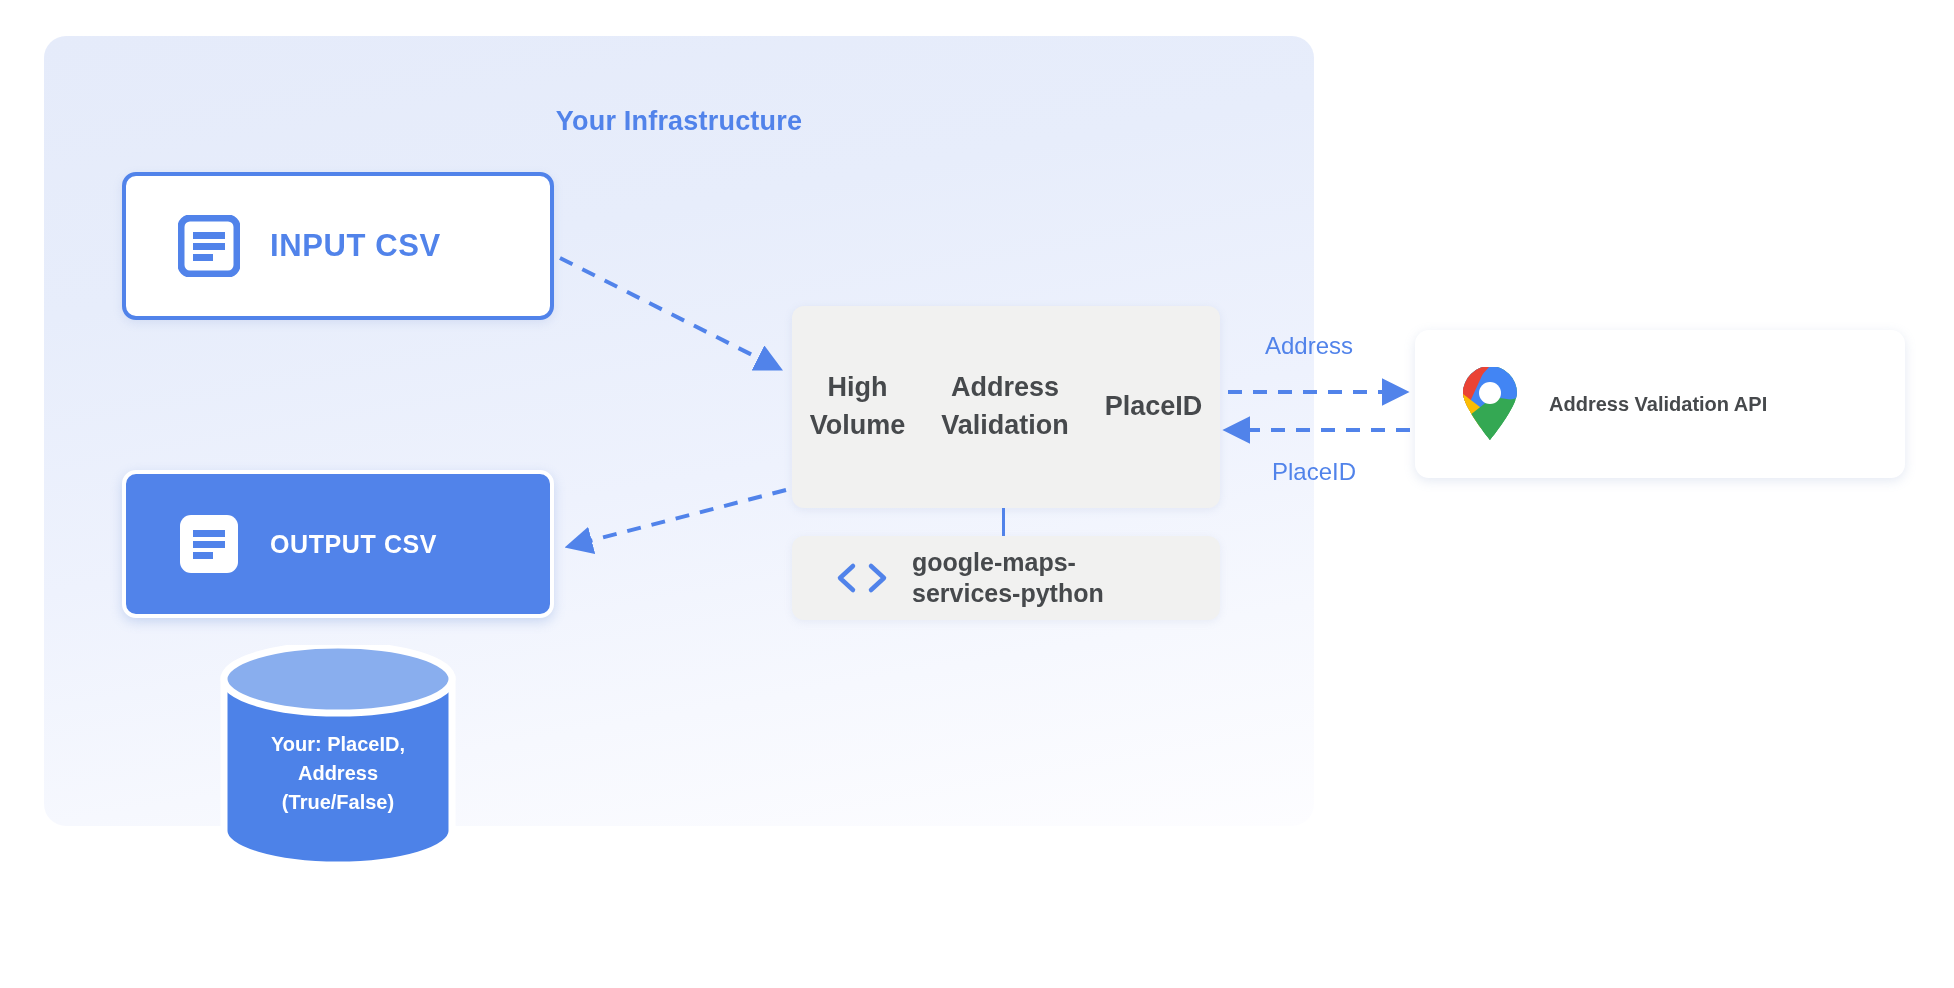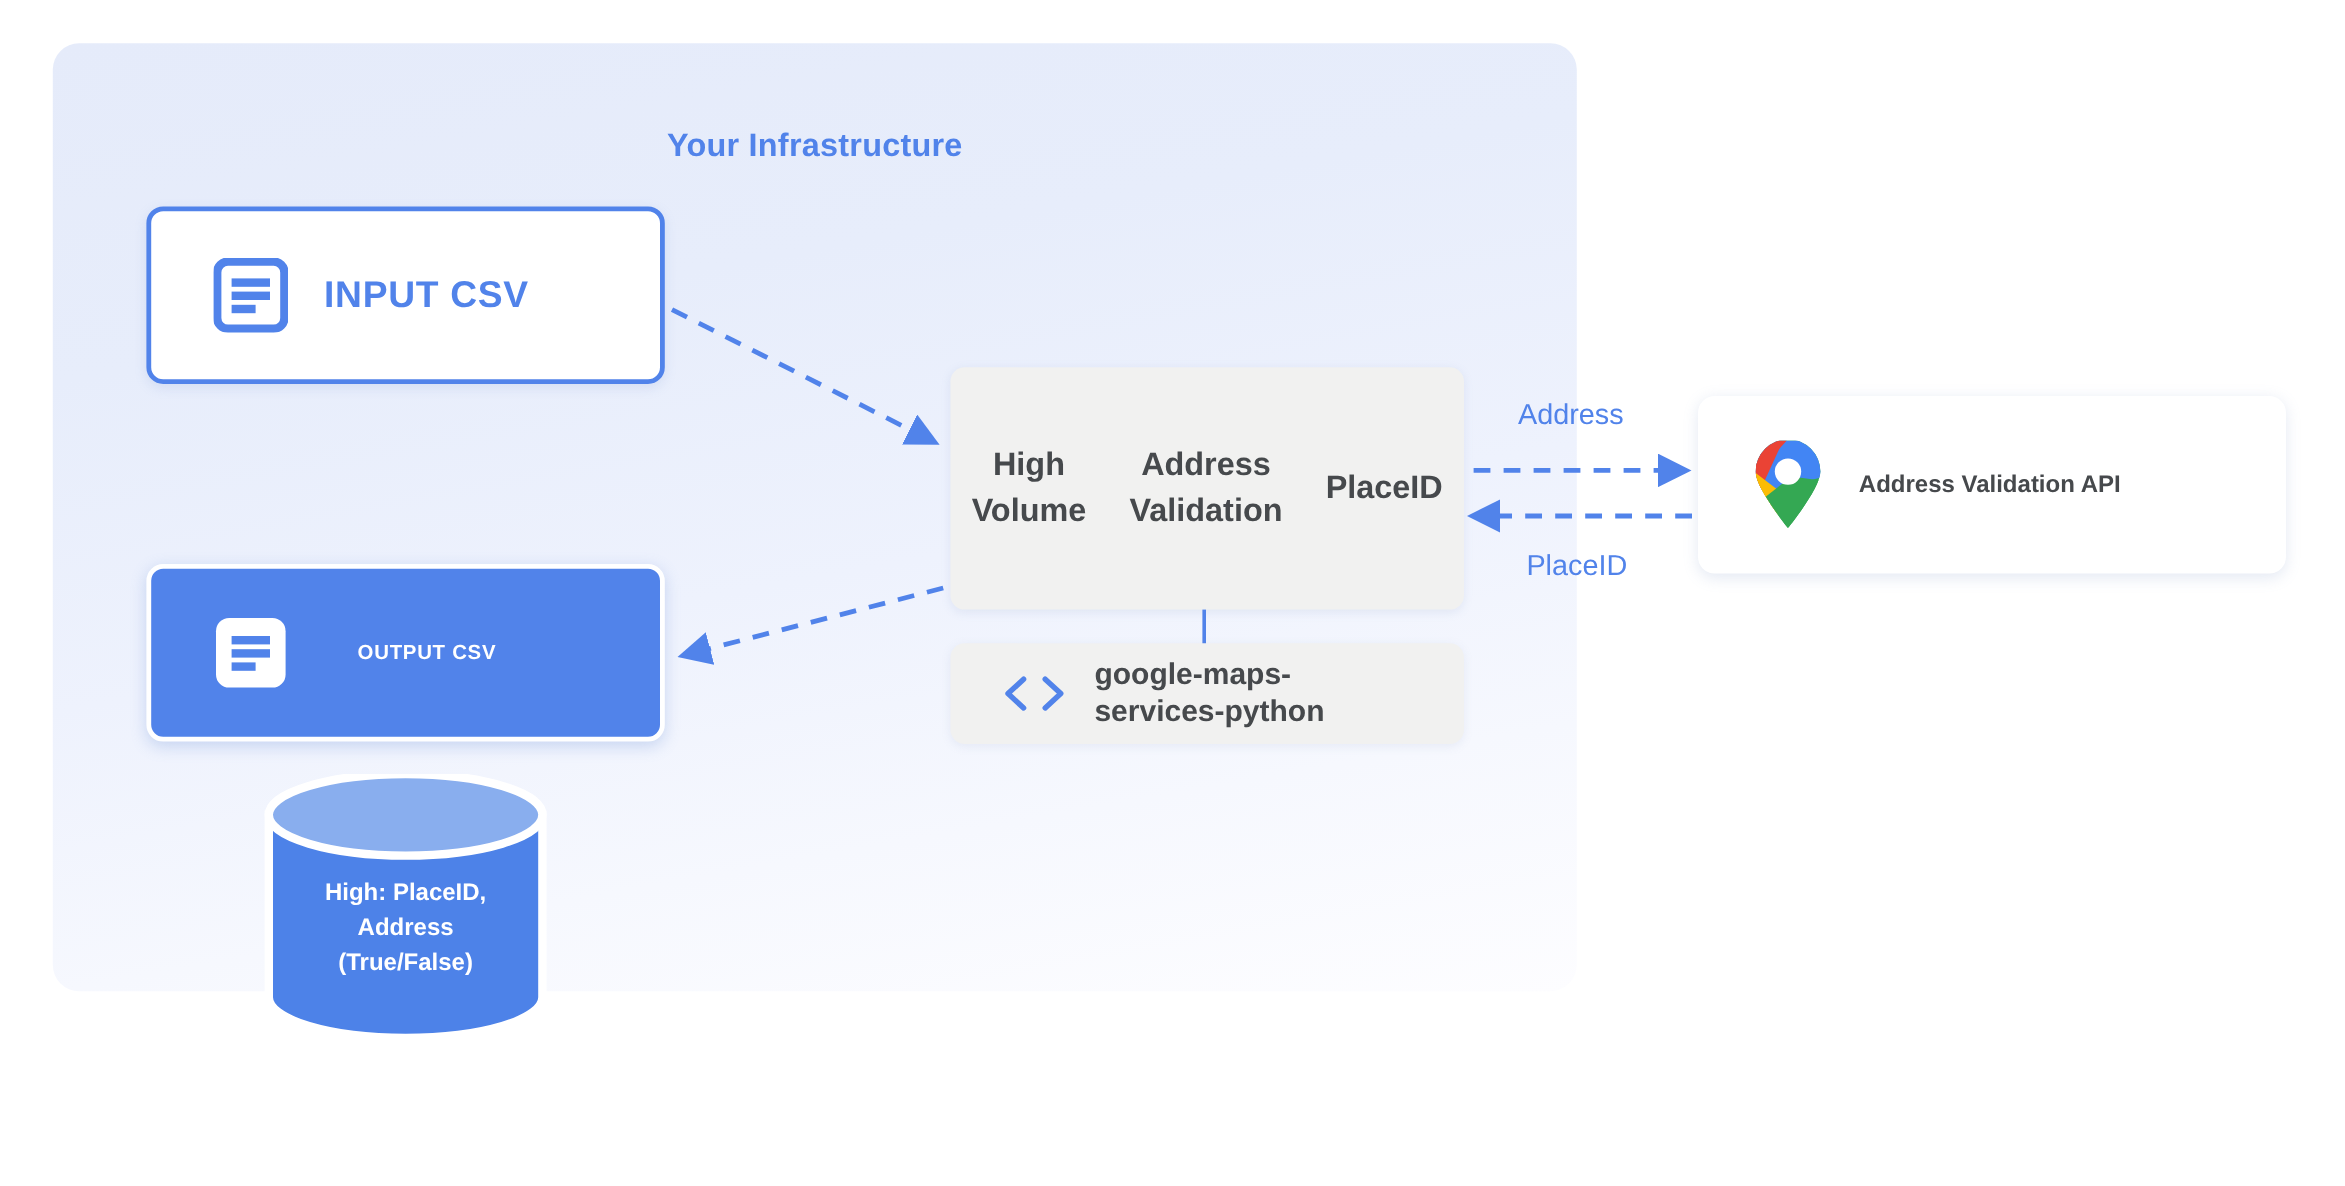--- a/index.html
+++ b/index.html
@@ -85,11 +85,10 @@
     box-shadow: 0 4px 12px rgba(110,145,215,0.30);
   }
   #output-csv .node-label {
-    font-size: 17px;
+    font-size: 25px;
     font-weight: 700;
     color: #ffffff;
     letter-spacing: 0.6px;
-    margin-left: 28px;
   }
 
   

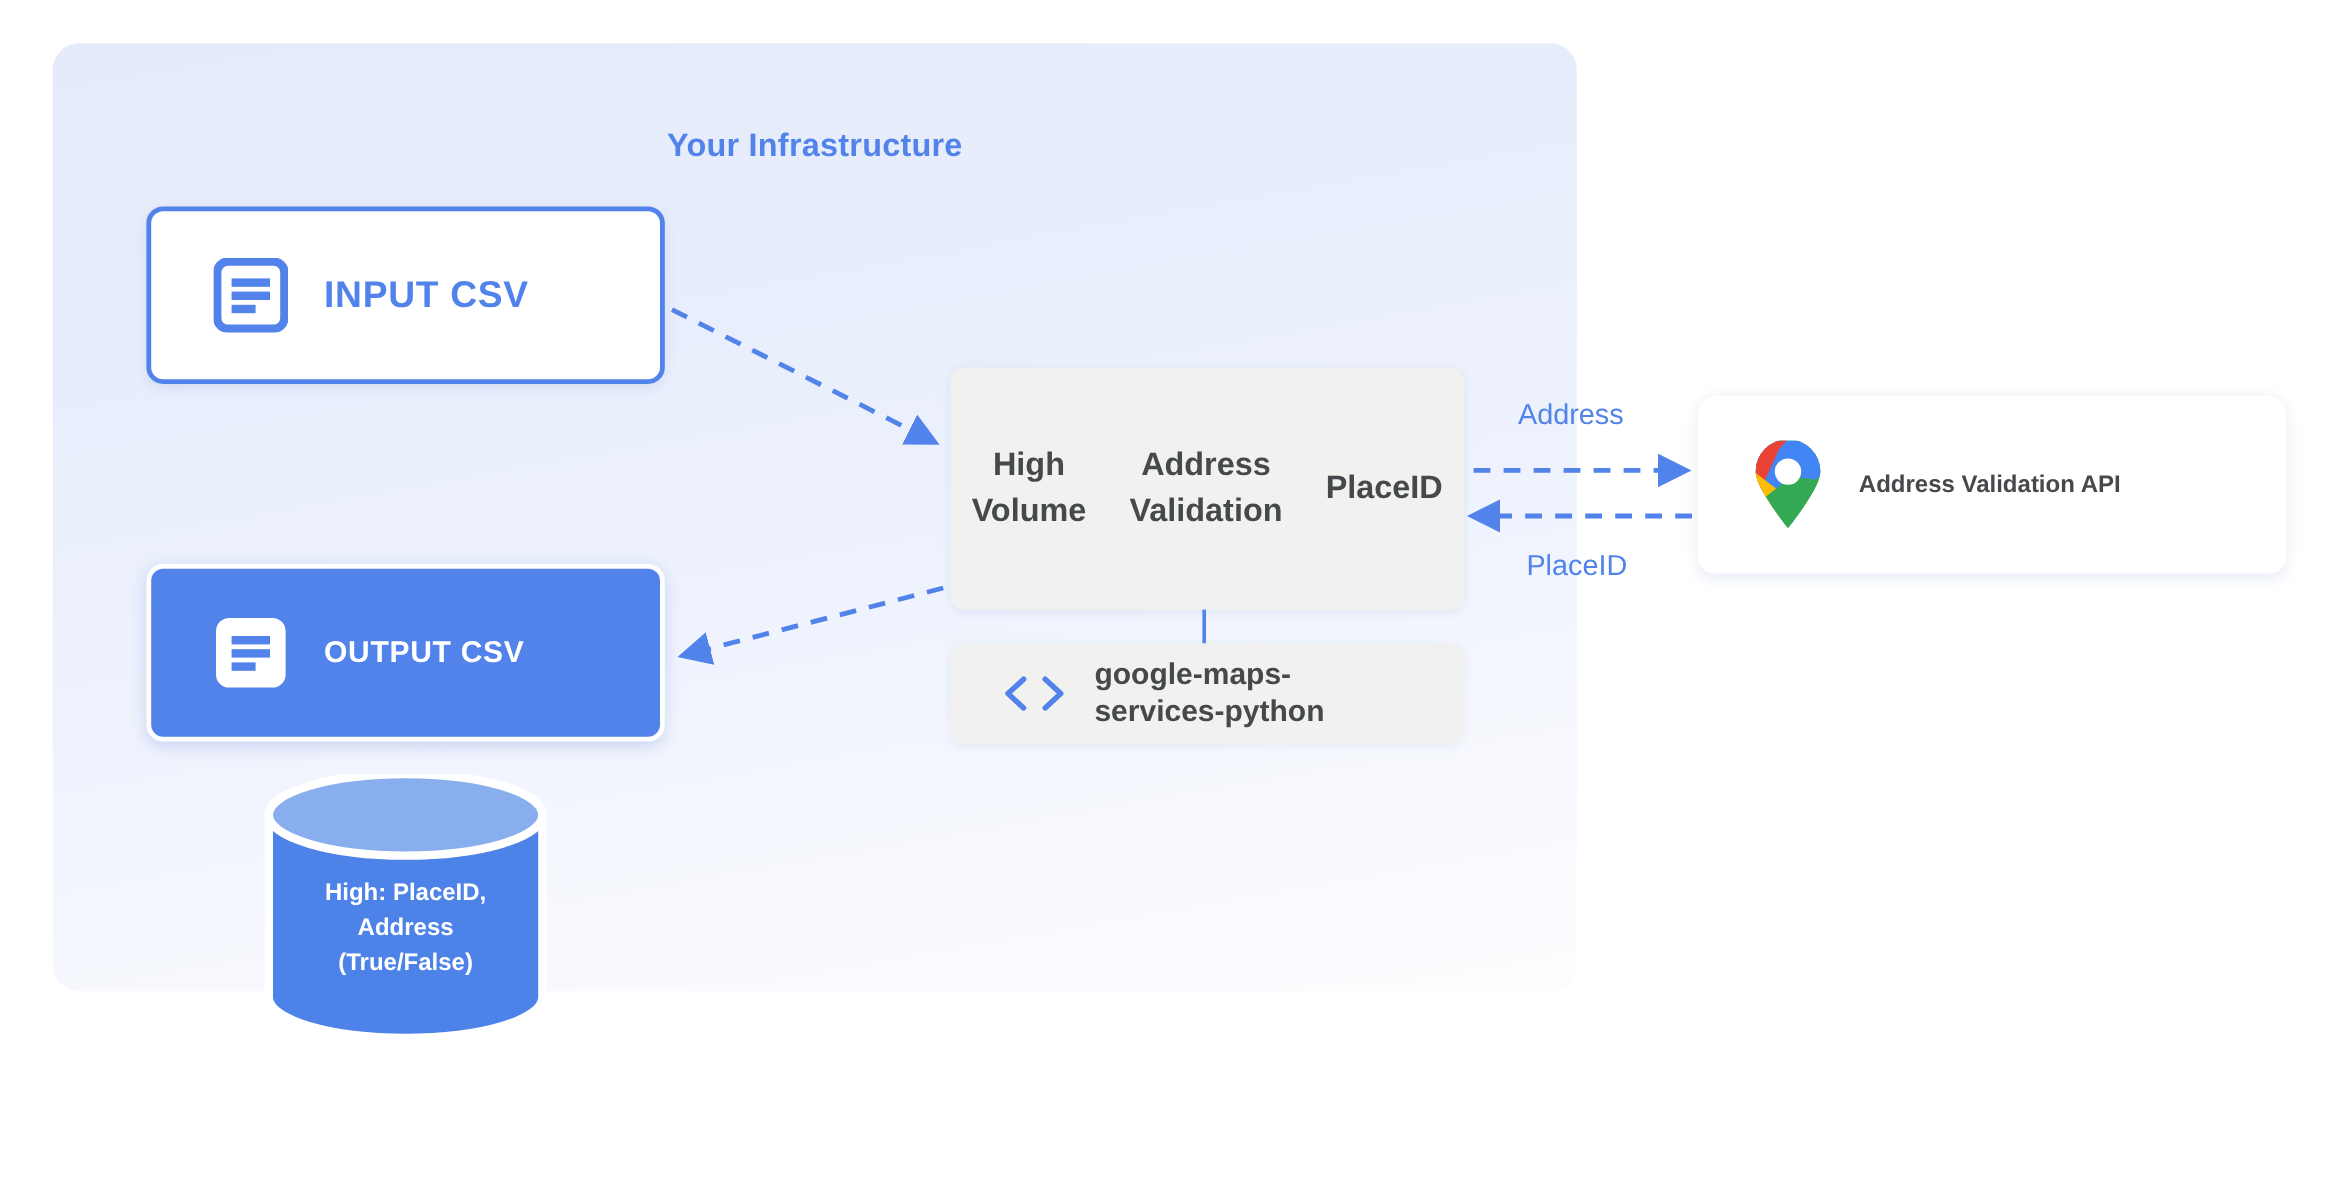--- a/index.html
+++ b/index.html
@@ -294,7 +294,7 @@
     <ellipse cx="120" cy="34" rx="114" ry="34" fill="#89aeee" stroke="#ffffff" stroke-width="7"></ellipse>
   </svg>
   <div id="db-text">
-    <div>High: PlaceID,</div>
+    <div>Your: PlaceID,</div>
     <div>Address</div>
     <div>(True/False)</div>
   </div>

